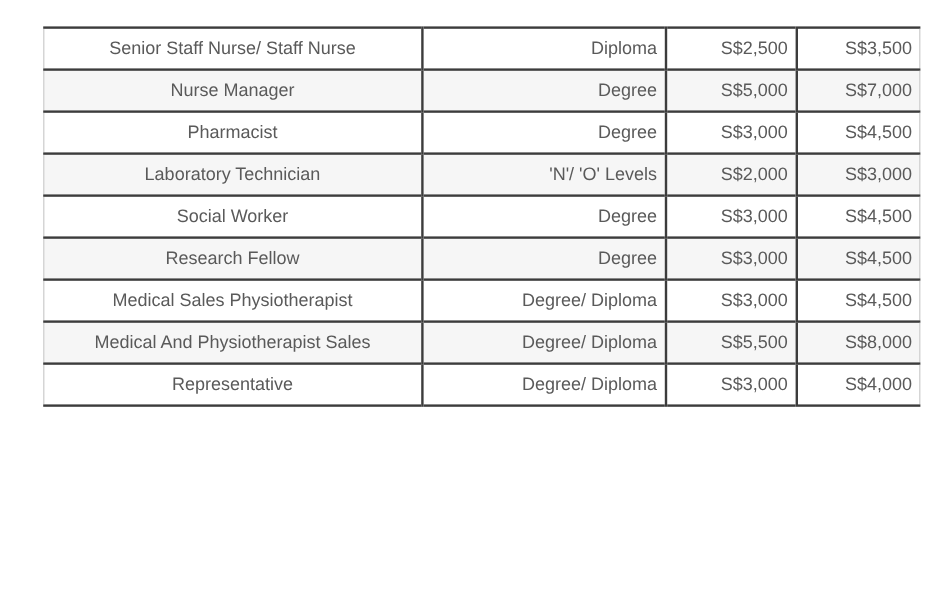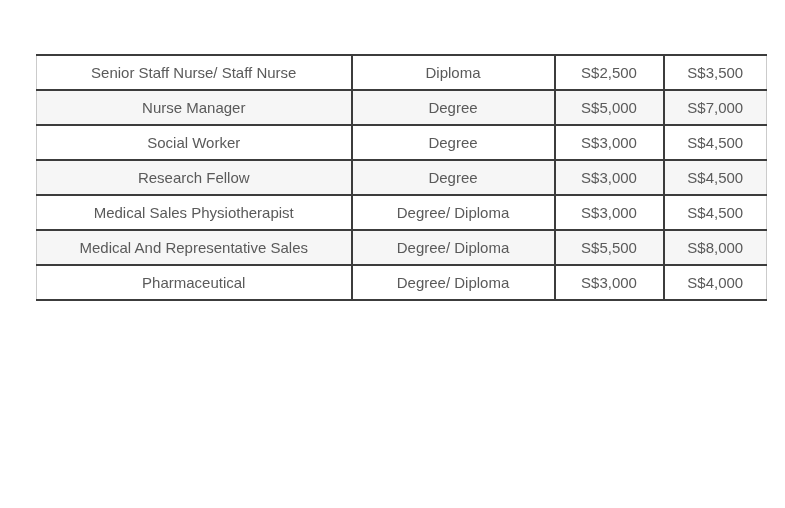--- a/index.html
+++ b/index.html
@@ -32,7 +32,6 @@
     font-size:15px;
     border-left:1px solid var(--border-light);
     border-right:1px solid var(--border-light);
-    margin-top:32px;
   }
   table.salary-table col.c-job{width:315px;}
   table.salary-table col.c-qual{width:203px;}

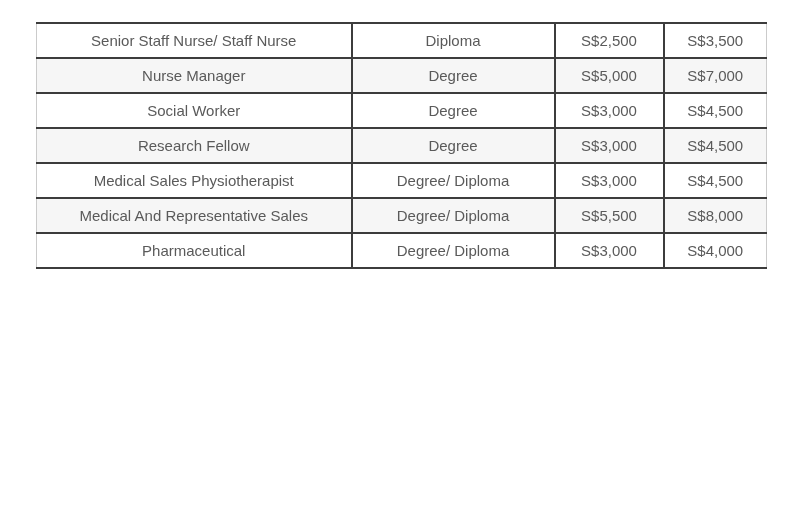--- a/index.html
+++ b/index.html
@@ -53,6 +53,7 @@
   }
   table.salary-table td + td{
     border-left:2px solid var(--border-dark);
+    text-align:right;
   }
   table.salary-table tr:nth-child(even){
     background:var(--stripe);

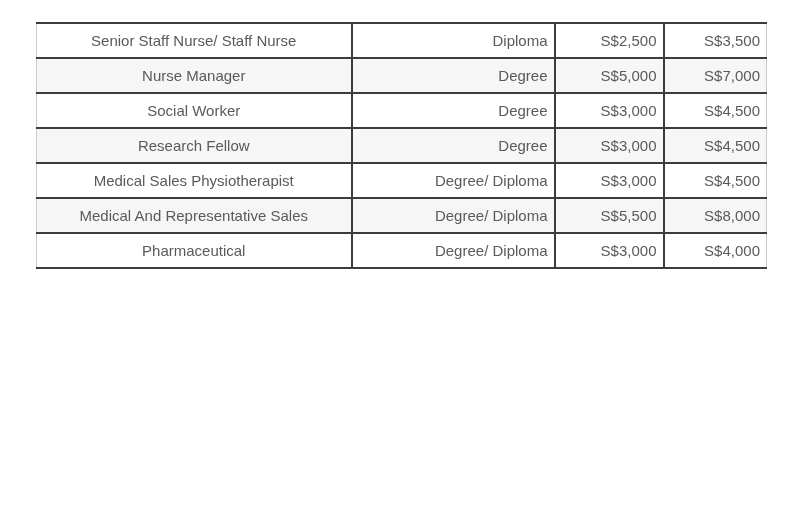--- a/index.html
+++ b/index.html
@@ -84,6 +84,12 @@
           <td>S$7,000</td>
         </tr>
         <tr>
+          <td>Pharmacist</td>
+          <td>Degree</td>
+          <td>S$3,000</td>
+          <td>S$4,500</td>
+        </tr>
+        <tr>
           <td>Social Worker</td>
           <td>Degree</td>
           <td>S$3,000</td>

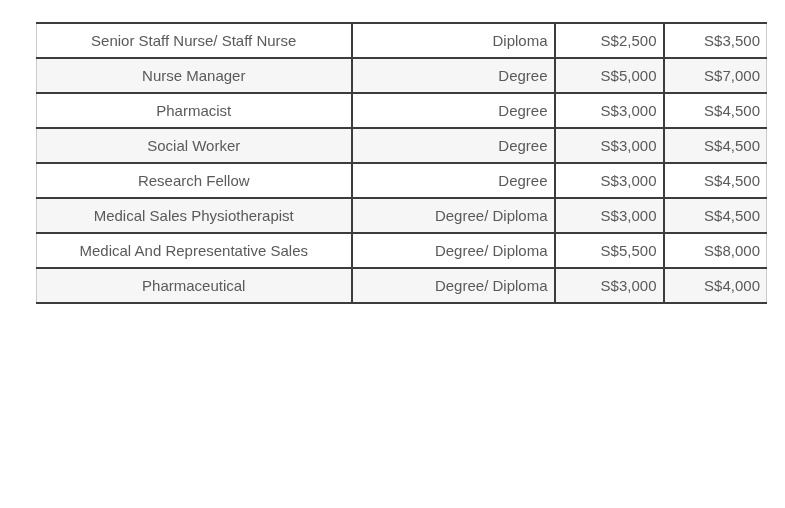--- a/index.html
+++ b/index.html
@@ -90,6 +90,12 @@
           <td>S$4,500</td>
         </tr>
         <tr>
+          <td>Laboratory Technician</td>
+          <td>'N'/ 'O' Levels</td>
+          <td>S$2,000</td>
+          <td>S$3,000</td>
+        </tr>
+        <tr>
           <td>Social Worker</td>
           <td>Degree</td>
           <td>S$3,000</td>

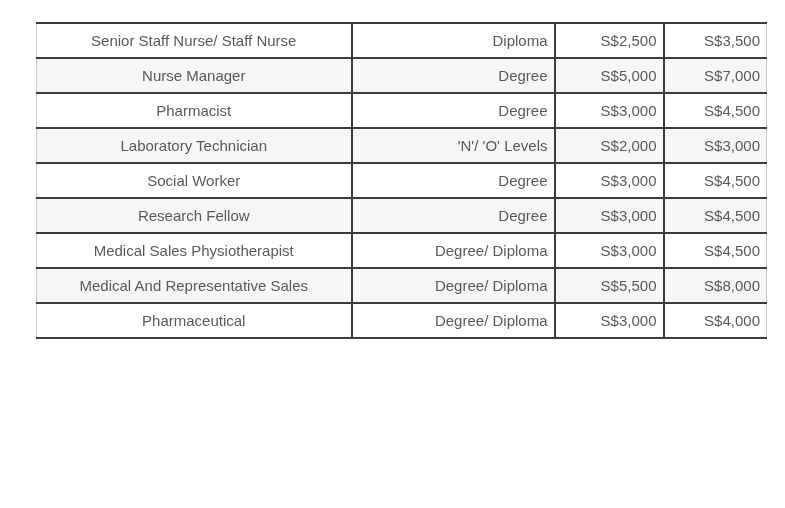--- a/index.html
+++ b/index.html
@@ -114,7 +114,7 @@
           <td>S$4,500</td>
         </tr>
         <tr>
-          <td>Medical And Representative Sales</td>
+          <td>Medical And Physiotherapist Sales</td>
           <td>Degree/ Diploma</td>
           <td>S$5,500</td>
           <td>S$8,000</td>

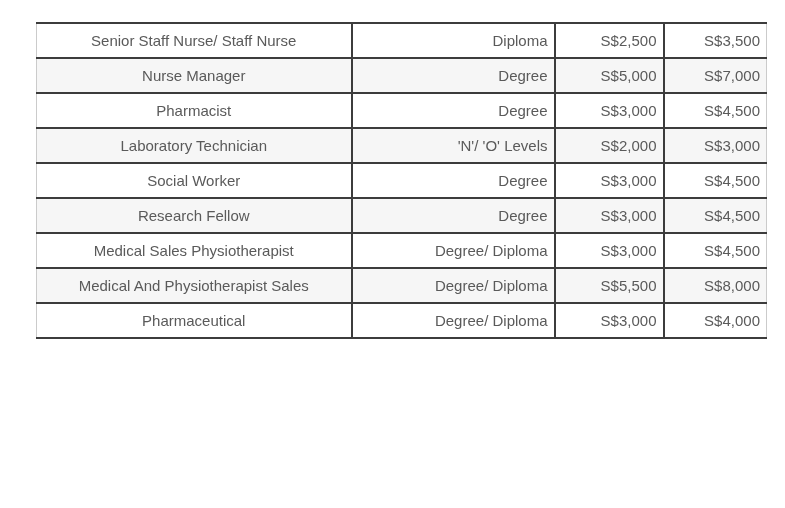--- a/index.html
+++ b/index.html
@@ -120,7 +120,7 @@
           <td>S$8,000</td>
         </tr>
         <tr>
-          <td>Pharmaceutical</td>
+          <td>Representative</td>
           <td>Degree/ Diploma</td>
           <td>S$3,000</td>
           <td>S$4,000</td>

